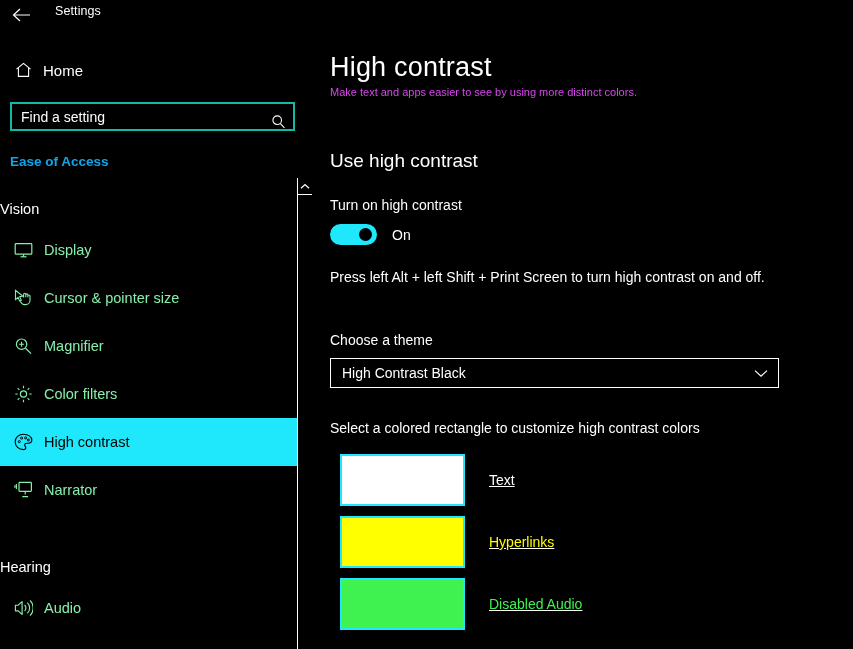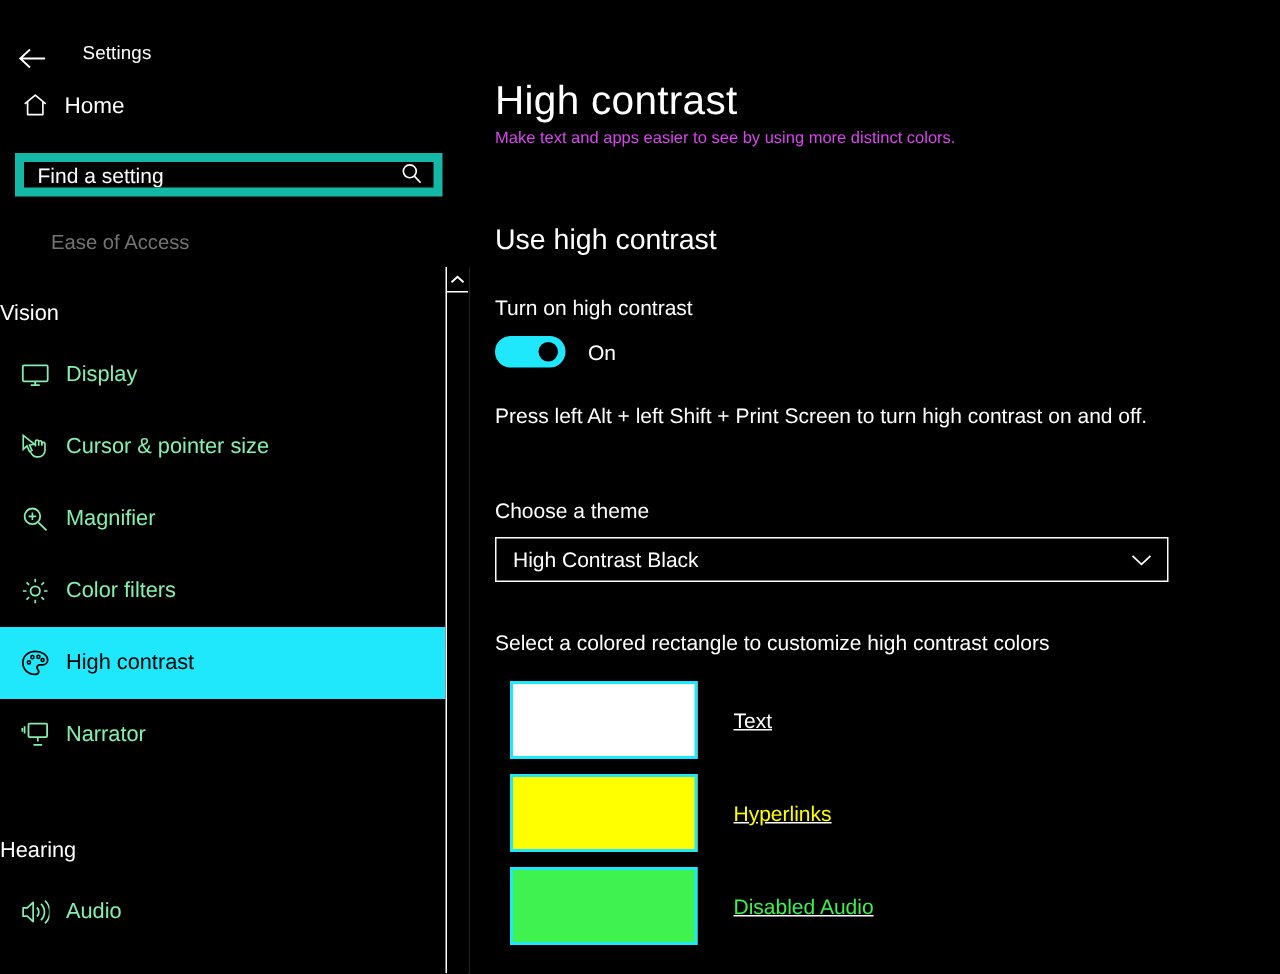--- a/index.html
+++ b/index.html
@@ -37,7 +37,6 @@
     top: 0; left: 0;
     width: 313px;
     height: 30px;
-    margin-top: 24px;
   }
   .back-arrow {
     position: absolute;

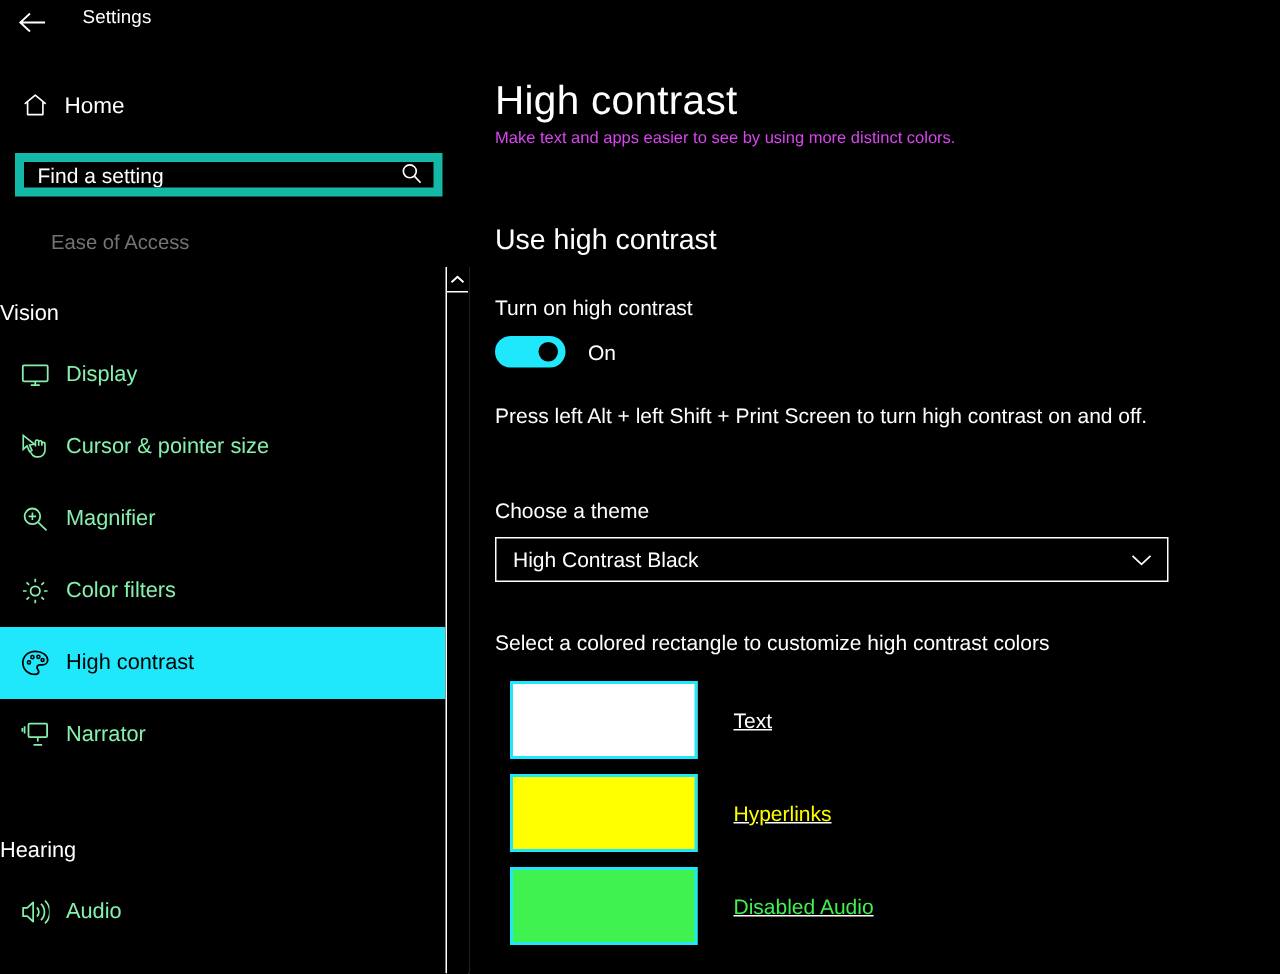--- a/index.html
+++ b/index.html
@@ -85,11 +85,11 @@
     left: 10px;
     width: 285px;
     height: 29px;
-    border: 6px solid #14b8a6;
+    border: 2px solid #14b8a6;
     box-sizing: border-box;
     background: #000000;
     display: flex;
-    align-items: flex-start;
+    align-items: flex-end;
   }
   .search-box input {
     flex: 1;

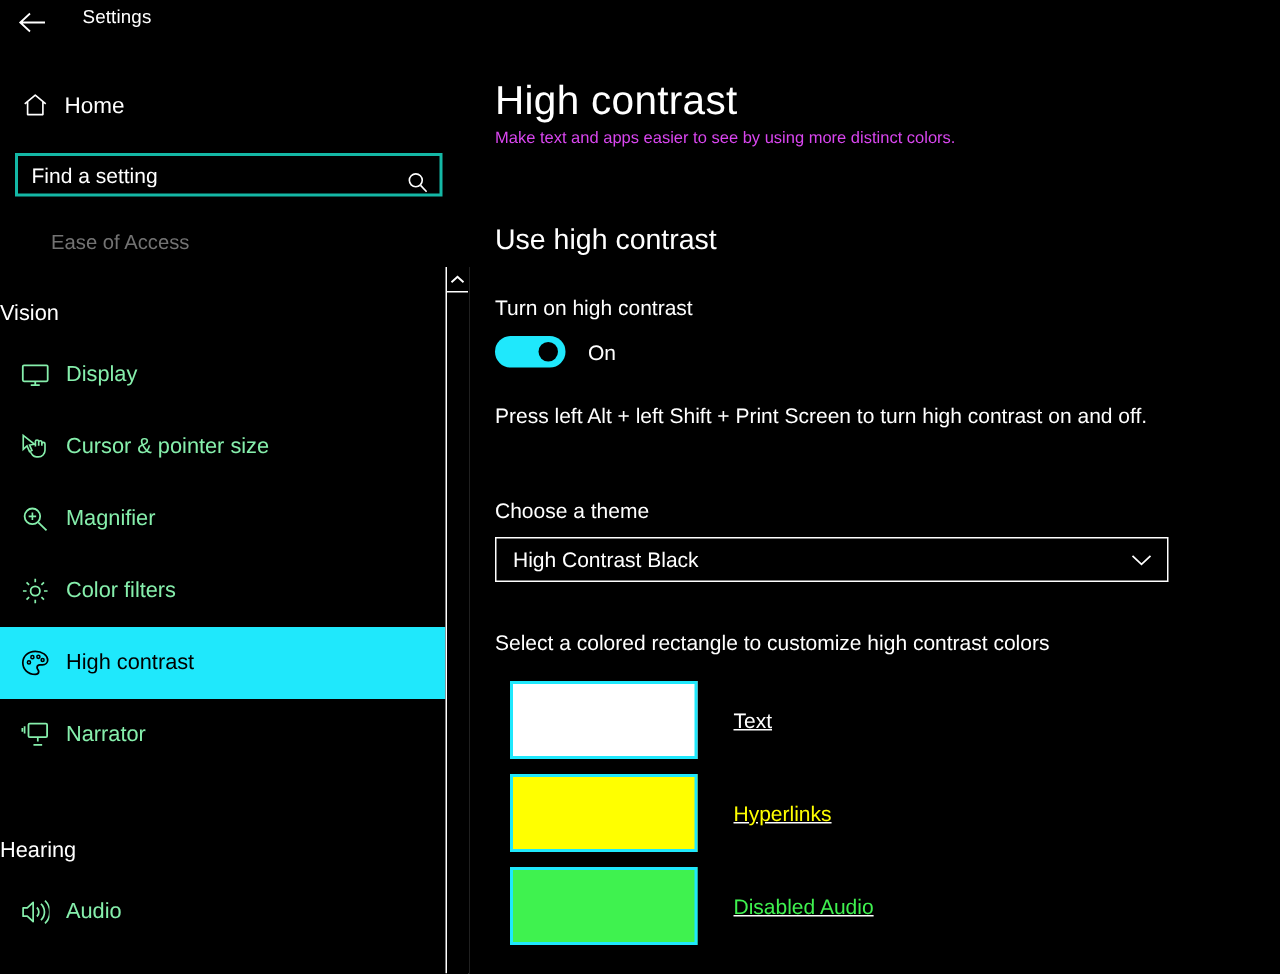--- a/index.html
+++ b/index.html
@@ -112,9 +112,8 @@
 
   .section-title {
     font-size: 13.5px;
-    font-weight: normal;
-    color: #737373;
-    margin-left: 24px;
+    font-weight: bold;
+    color: #0ea5e9;
   }
   #ease-of-access {
     position: absolute;

